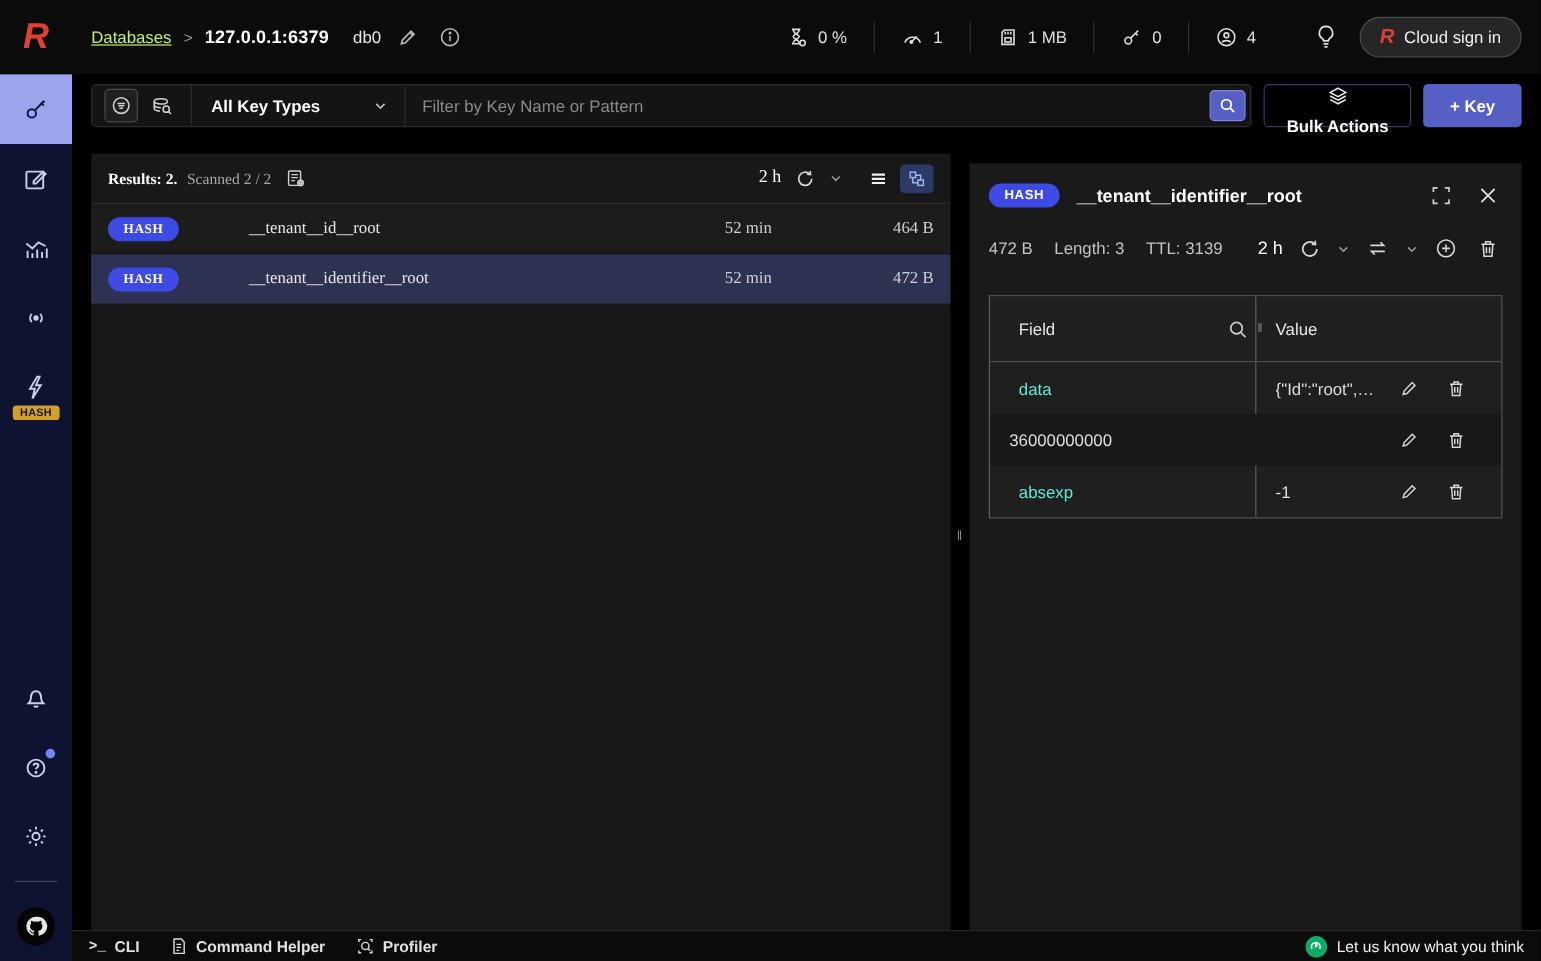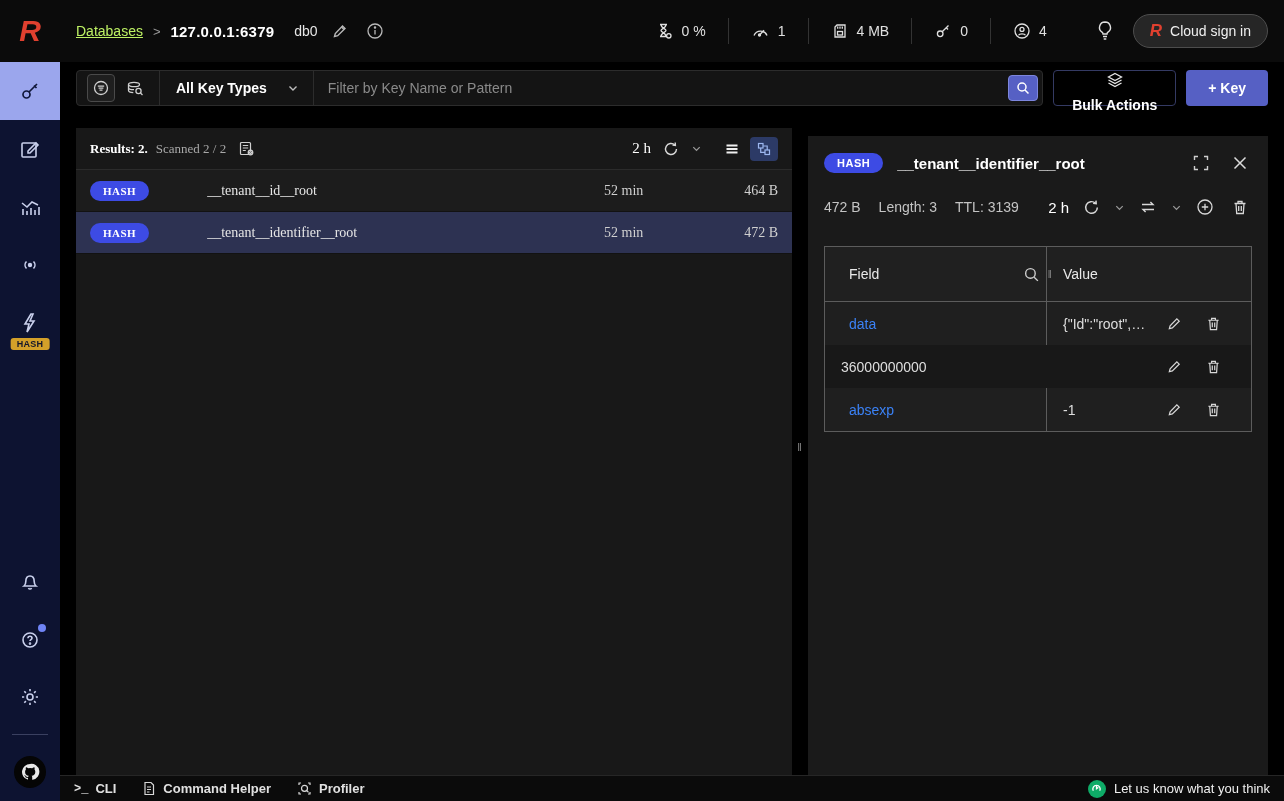--- a/index.html
+++ b/index.html
@@ -257,7 +257,7 @@
                 <rect x="6.5" y="9.5" width="5" height="3.5"></rect>
             </svg>
           </span>
-          <span>4 MB</span>
+          <span>1 MB</span>
         </div>
         <div class="stat-sep"></div>
         <div class="stat">

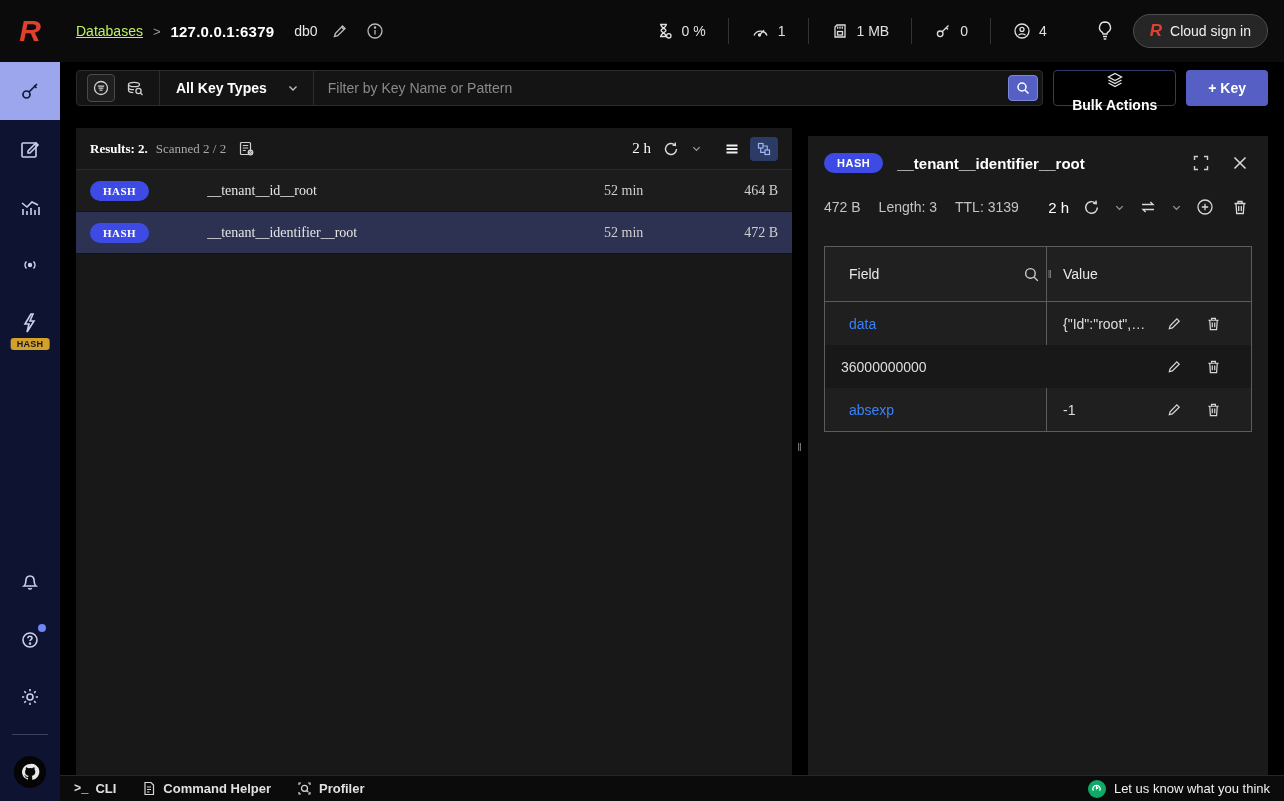--- a/index.html
+++ b/index.html
@@ -46,7 +46,7 @@
   .fg-icons { display:flex; align-items:center; gap:6px; padding:0 10px; }
   .boxed-icon { border:1px solid #4a4a4a; background:#1f1f1f; border-radius:4px; padding:4px; color:#cfcfcf; cursor:pointer; display:flex; }
   .plain-icon { color:#cfcfcf; cursor:pointer; display:flex; padding:4px; }
-  .type-select { display:flex; align-items:center; gap:20px; padding:0 14px 0 16px; border-left:1px solid #2c2c2c; border-right:1px solid #2c2c2c; cursor:pointer; }
+  .type-select { display:flex; align-items:center; gap:44px; padding:0 14px 0 16px; border-left:1px solid #2c2c2c; border-right:1px solid #2c2c2c; cursor:pointer; }
   .type-select .lbl { color:#fff; font-weight:700; font-size:14px; }
   .input-wrap { flex:1; position:relative; display:flex; align-items:center; }
   .input-wrap input { flex:1; background:transparent; border:none; outline:none; color:#e6e6e6; font-size:14px; padding:0 52px 0 14px; font-family:inherit; }

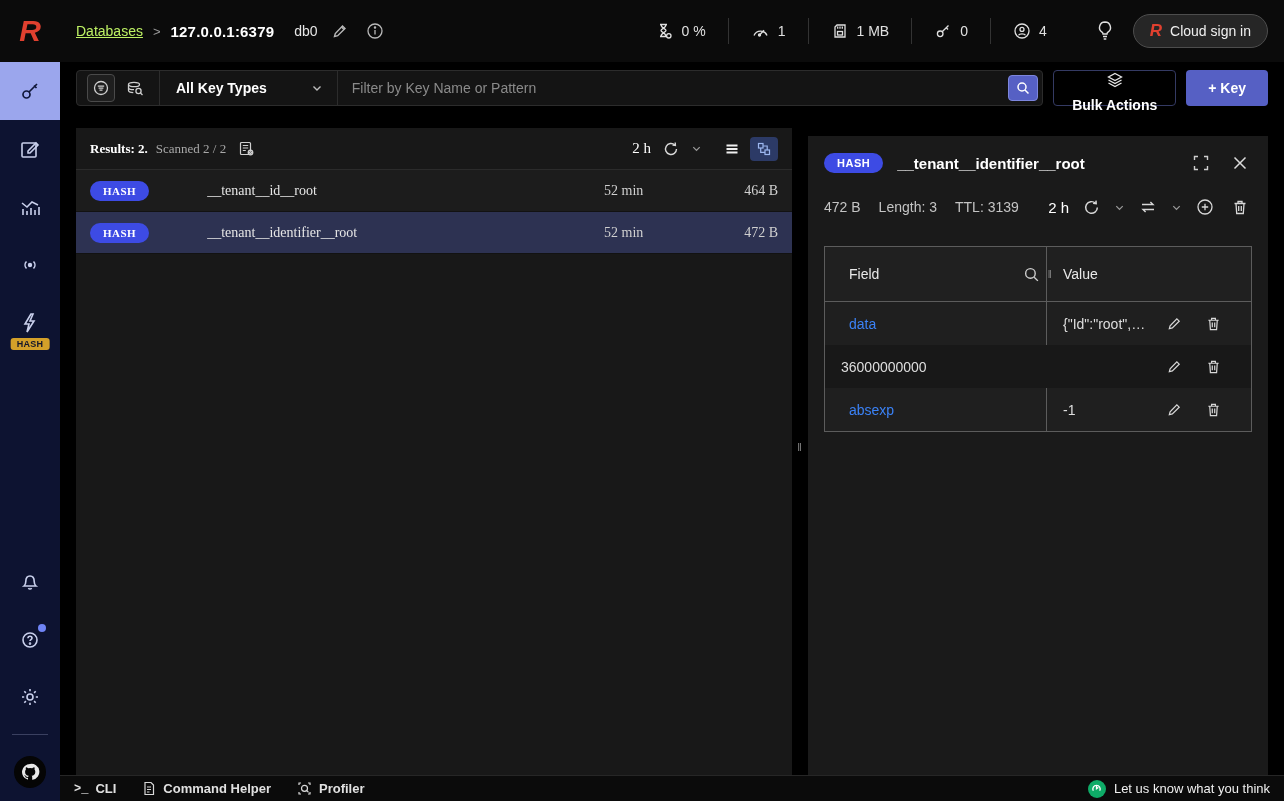--- a/index.html
+++ b/index.html
@@ -99,7 +99,7 @@
   .ht-row { display:flex; height:43px; }
   .ht-row:nth-child(odd) { background:#181818; }
   .ht-row:nth-child(even) { background:#1f1f1f; }
-  .ht-cell-field { width:222px; display:flex; align-items:center; padding:0 24px; border-right:1px solid #5c5c5c; color:#3b82f6; font-size:14px; }
+  .ht-cell-field { width:222px; display:flex; align-items:center; padding:0 24px; border-right:1px solid #5c5c5c; color:#5eead4; font-size:14px; }
   .ht-cell-value { flex:1; display:flex; align-items:center; padding:0 16px; color:#dedede; font-size:14px; gap:14px; min-width:0; }
   .ht-val-text { flex:1; white-space:nowrap; overflow:hidden; text-overflow:ellipsis; }
   .row-actions { display:flex; gap:16px; align-items:center; padding-right:10px; }

